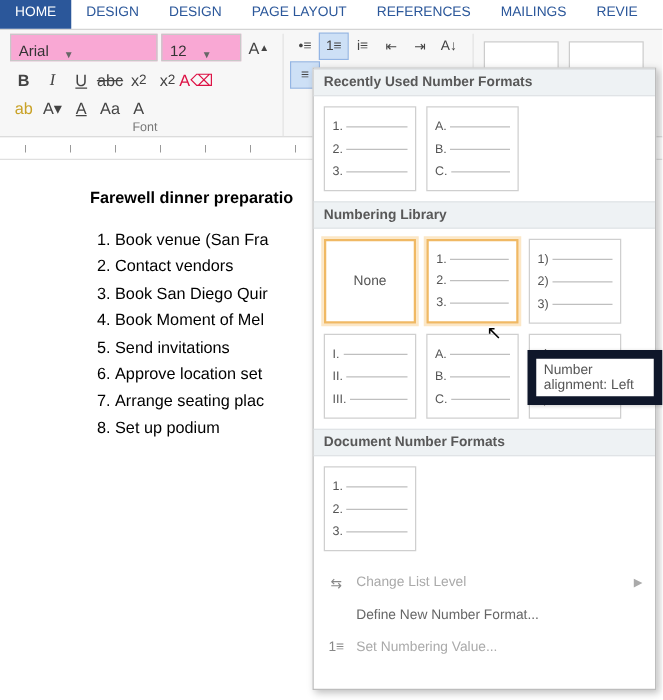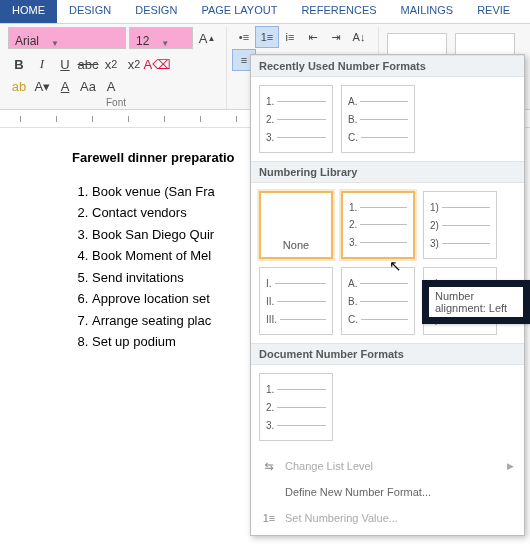--- a/index.html
+++ b/index.html
@@ -26,7 +26,7 @@
 .doc h1{font-size:13px;font-weight:bold;margin-bottom:14px}
 .doc ol{padding-left:20px}
 .doc li{margin-bottom:2px}
-.dropdown{position:absolute;left:250px;top:54px;width:275px;background:#fff;border:1px solid #bdbdbd;box-shadow:2px 2px 6px rgba(0,0,0,.25);z-index:10;padding-bottom:0}
+.dropdown{position:absolute;left:250px;top:54px;width:275px;background:#fff;border:1px solid #bdbdbd;box-shadow:2px 2px 6px rgba(0,0,0,.25);z-index:10;padding-bottom:16px}
 .dd-section-label{background:#eef2f4;padding:4px 8px;font-weight:bold;color:#585858;border-top:1px solid #e0e3e6;border-bottom:1px solid #e0e3e6;font-size:11px}
 .dd-grid{display:flex;flex-wrap:wrap;gap:8px;padding:8px}
 .thumb{width:74px;height:68px;border:1px solid #cfcfcf;background:#fff;padding:6px 6px;display:flex;flex-direction:column;justify-content:space-around;cursor:pointer}

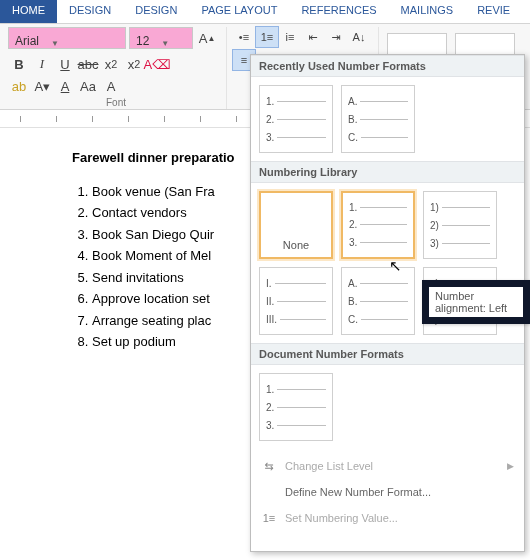--- a/index.html
+++ b/index.html
@@ -30,7 +30,7 @@
 .dd-section-label{background:#eef2f4;padding:4px 8px;font-weight:bold;color:#585858;border-top:1px solid #e0e3e6;border-bottom:1px solid #e0e3e6;font-size:11px}
 .dd-grid{display:flex;flex-wrap:wrap;gap:8px;padding:8px}
 .thumb{width:74px;height:68px;border:1px solid #cfcfcf;background:#fff;padding:6px 6px;display:flex;flex-direction:column;justify-content:space-around;cursor:pointer}
-.thumb.none{align-items:center;justify-content:flex-end;font-size:11px;color:#555;border:2px solid #f0b964;outline:2px solid #fce7c6}
+.thumb.none{align-items:center;justify-content:center;font-size:11px;color:#555;border:2px solid #f0b964;outline:2px solid #fce7c6}
 .thumb.hover{border:2px solid #f0b964;outline:2px solid #fce7c6}
 .thumb .line{display:flex;align-items:center;gap:3px;font-size:10px;color:#555}
 .thumb .line .bar{flex:1;height:1px;background:#bfbfbf}

